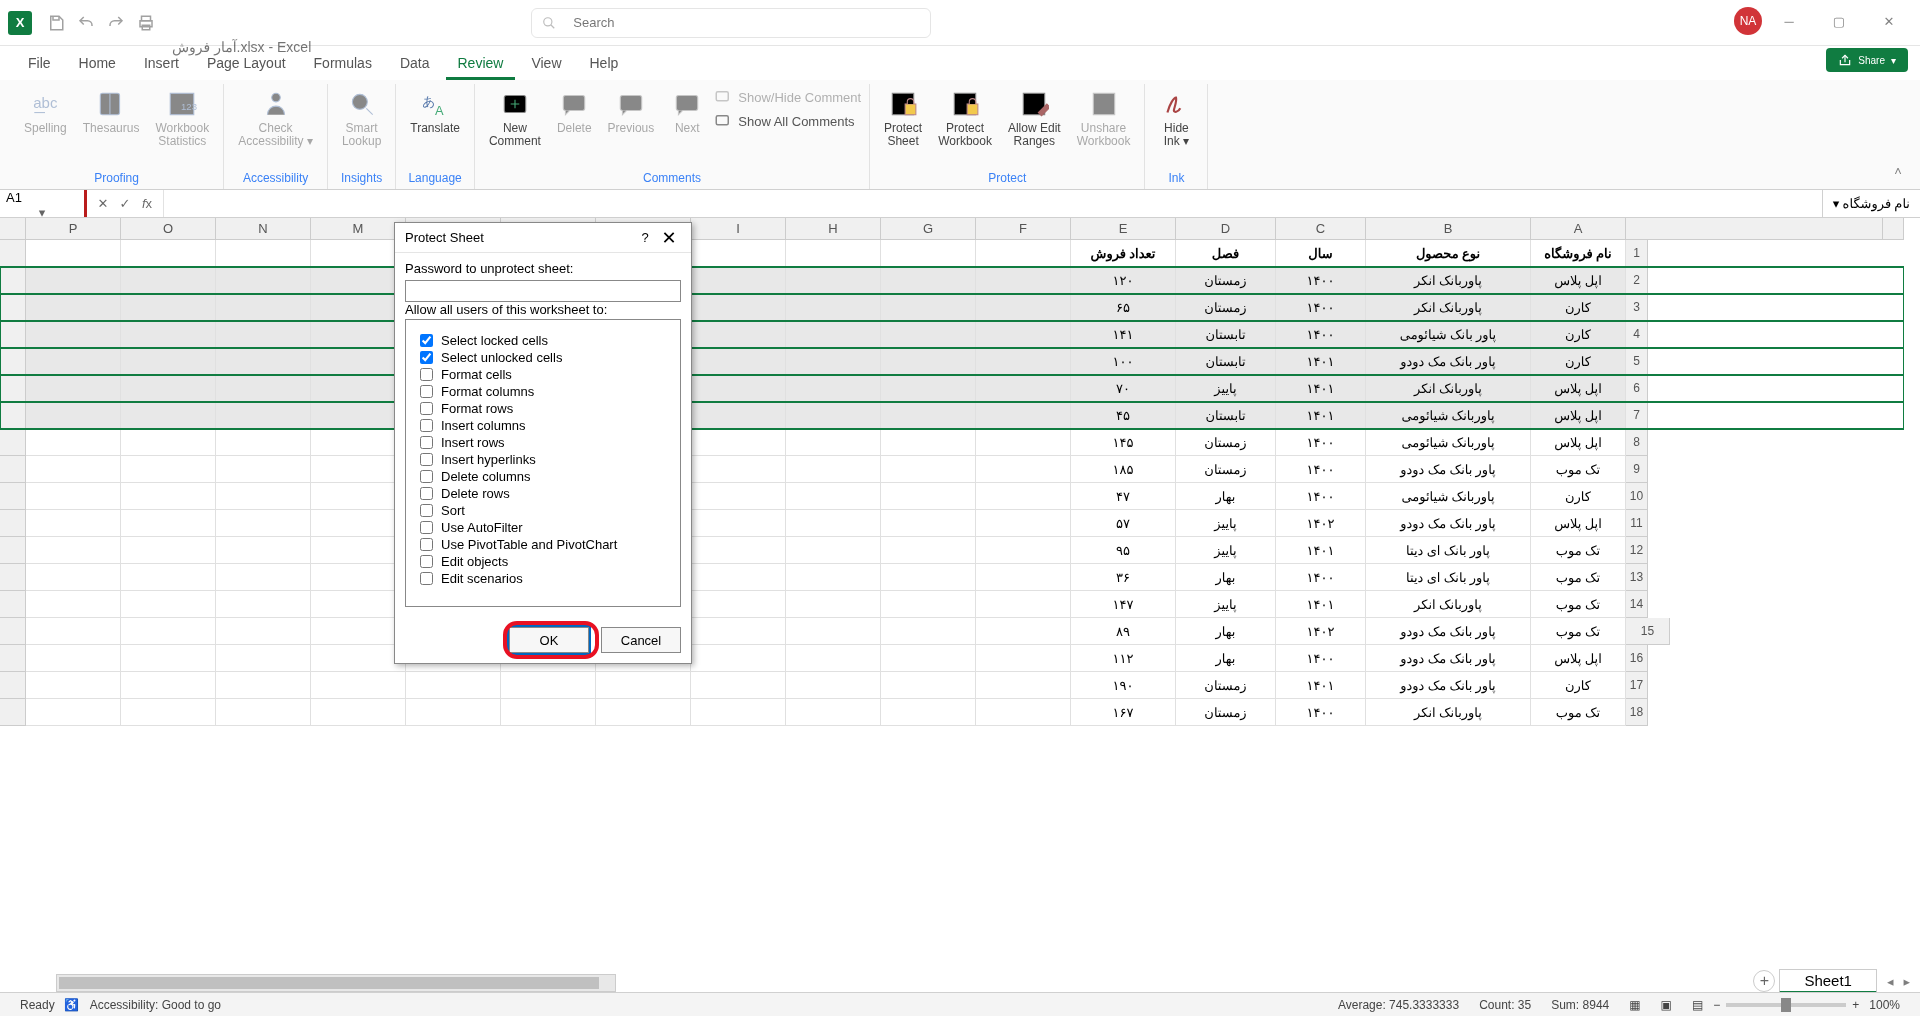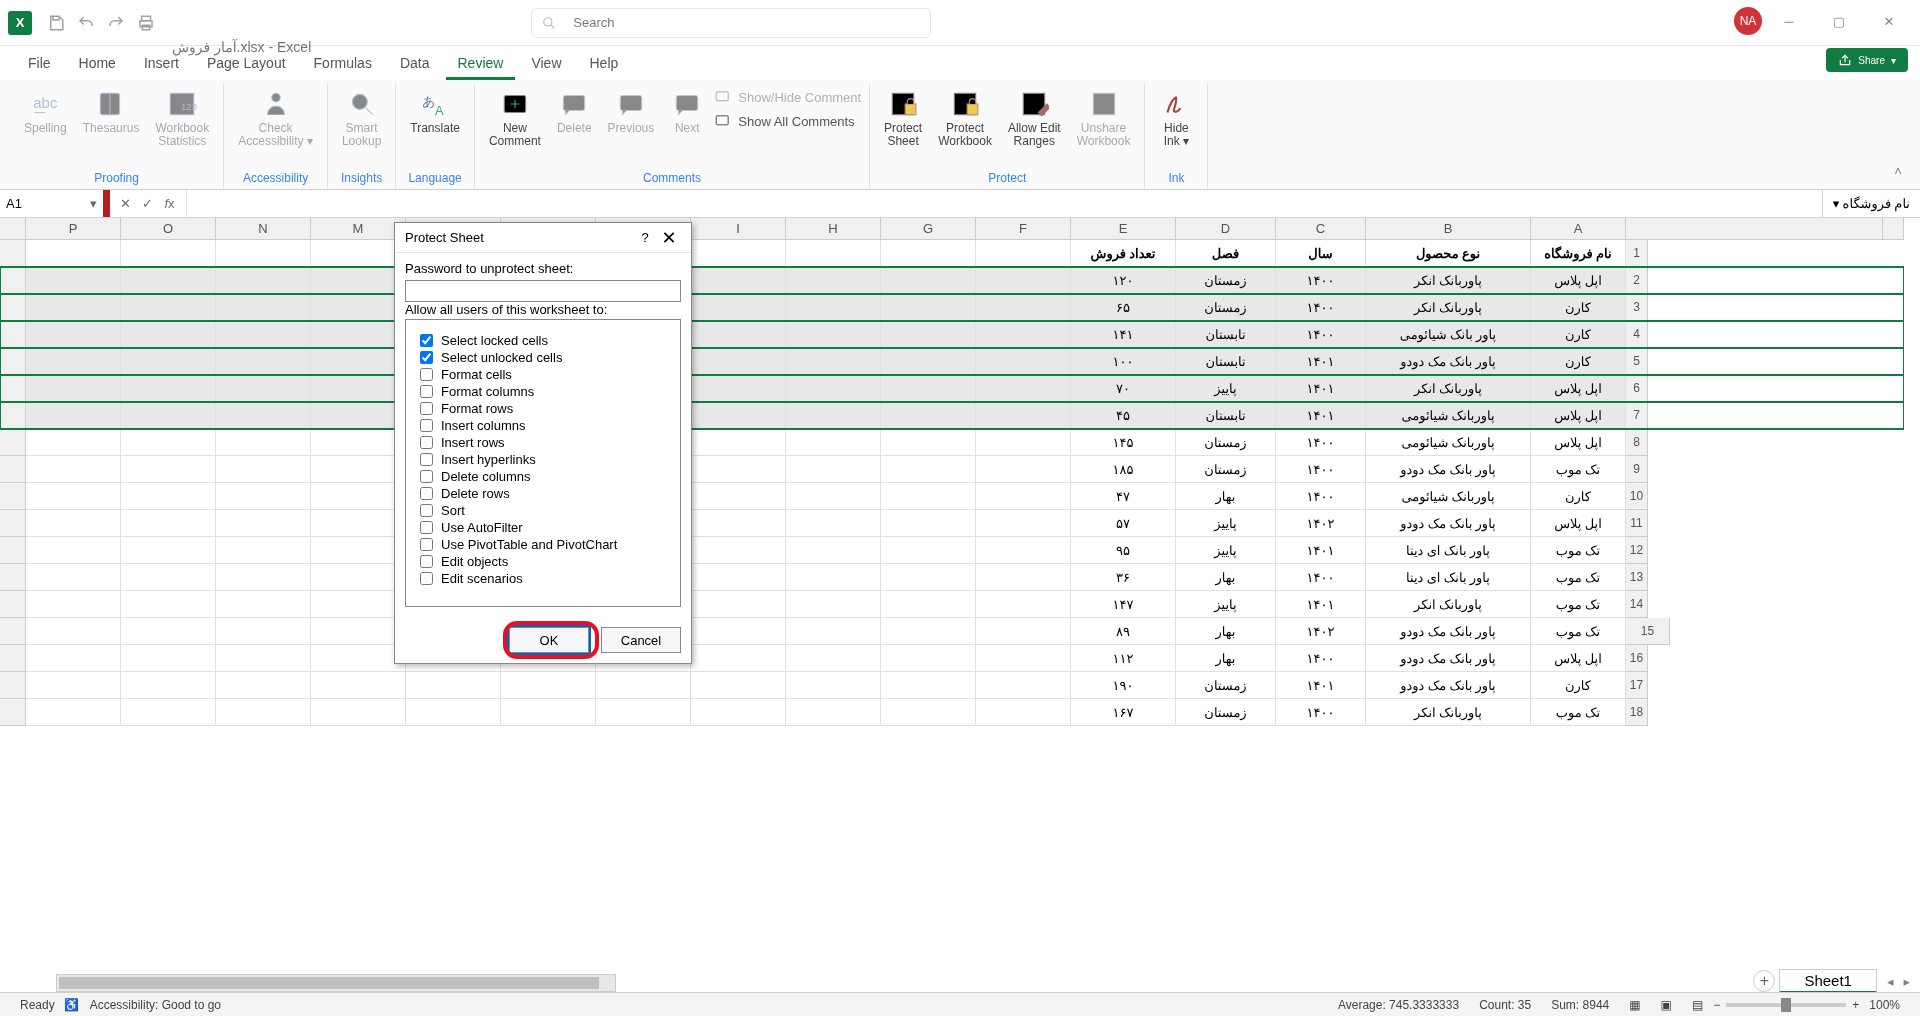--- a/index.html
+++ b/index.html
@@ -38,7 +38,7 @@
 
 
 .formulabar { height: 28px; border-bottom: 1px solid #d0d0d0; display: flex; align-items: center; font-size: 13px; }
-.namebox { display: flex; align-items: center; border-right: 7px solid #b91c1c; height: 100%; }
+.namebox { display: flex; align-items: center; border-right: 3px solid #b91c1c; height: 100%; flex-direction: column; }
 .namebox input { width: 84px; border: none; padding: 0 6px; font-size: 13px; height: 100%; outline: none; }
 .namebox .dd { padding: 0 6px; opacity: .6; }
 .fxbtns { display: flex; gap: 2px; padding: 0 6px; opacity: .6; border-right: 1px solid #d0d0d0; height: 100%; align-items: center; }

